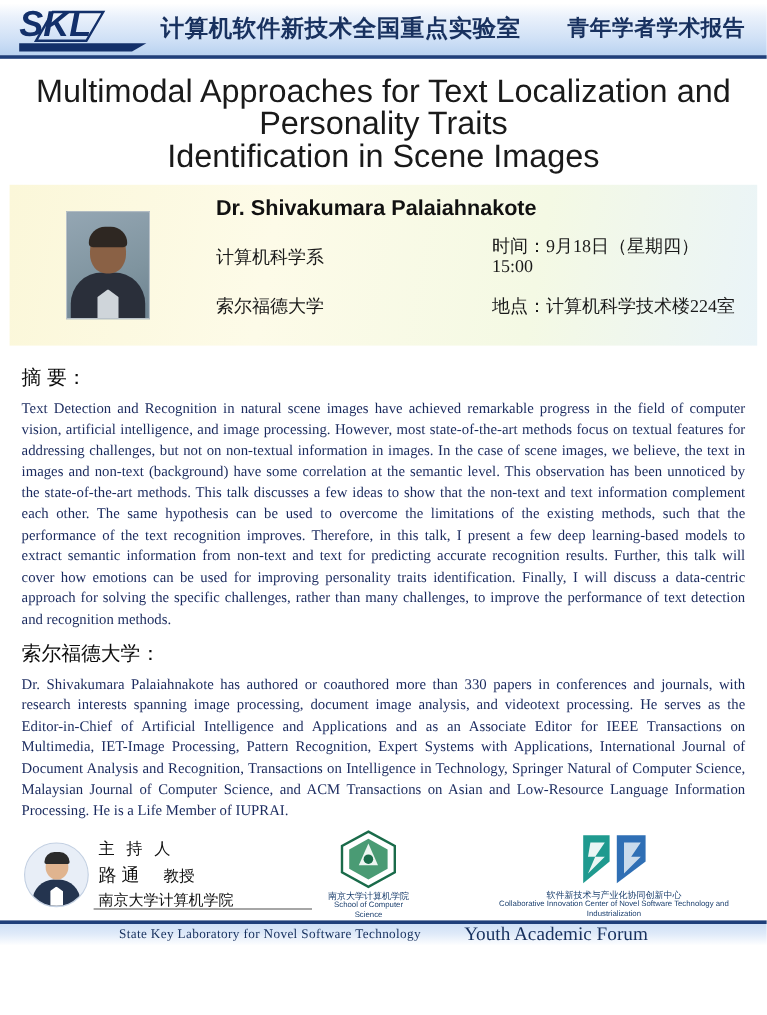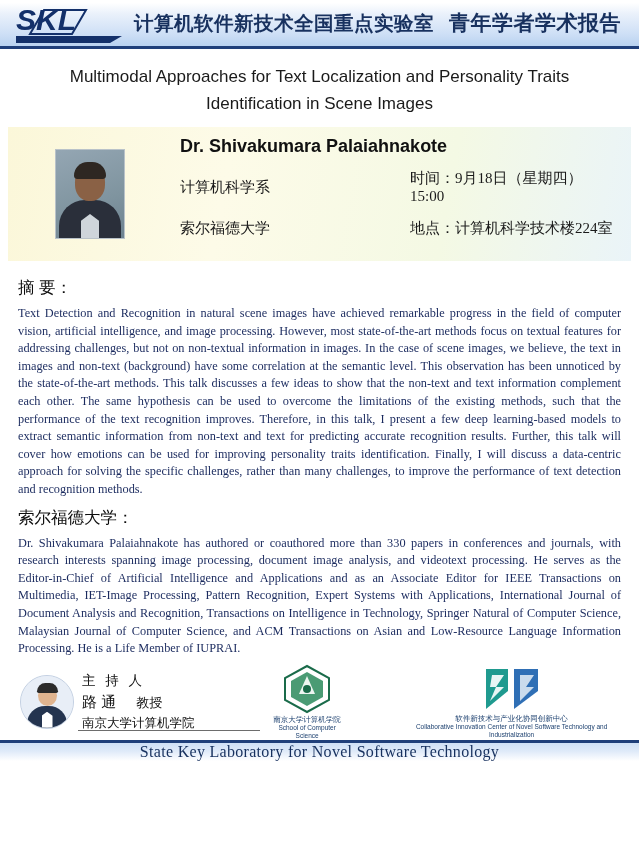--- a/index.html
+++ b/index.html
@@ -59,7 +59,7 @@
   .header-title-sub {
     font-family: "Liberation Sans", sans-serif;
     font-weight: bold;
-    font-size: 21px;
+    font-size: 18px;
     color: #18315f;
     letter-spacing: 0.5px;
   }

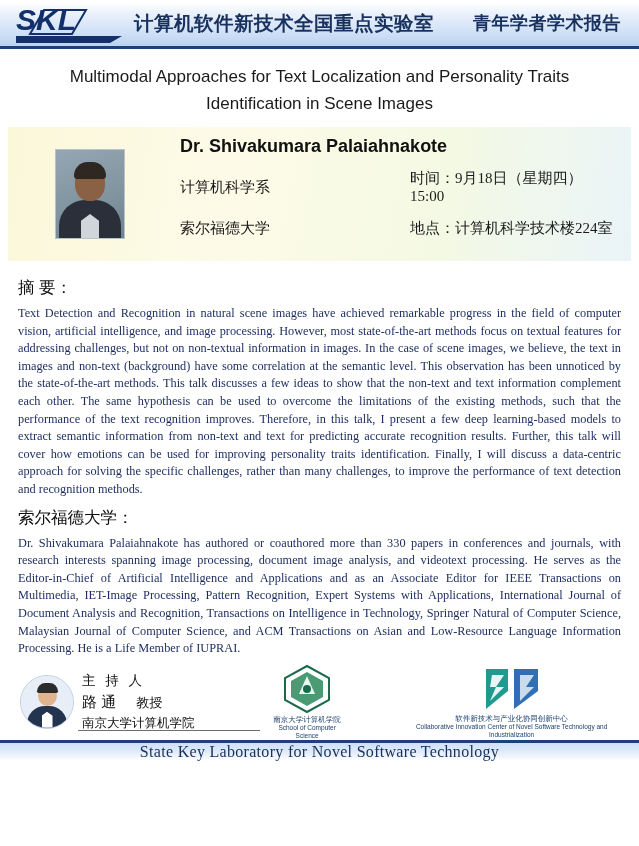--- a/index.html
+++ b/index.html
@@ -71,7 +71,7 @@
   }
   .talk-title {
     font-family: "Liberation Sans", sans-serif;
-    font-size: 17px;
+    font-size: 27px;
     line-height: 27px;
     color: #1a1a1a;
     font-weight: 400;

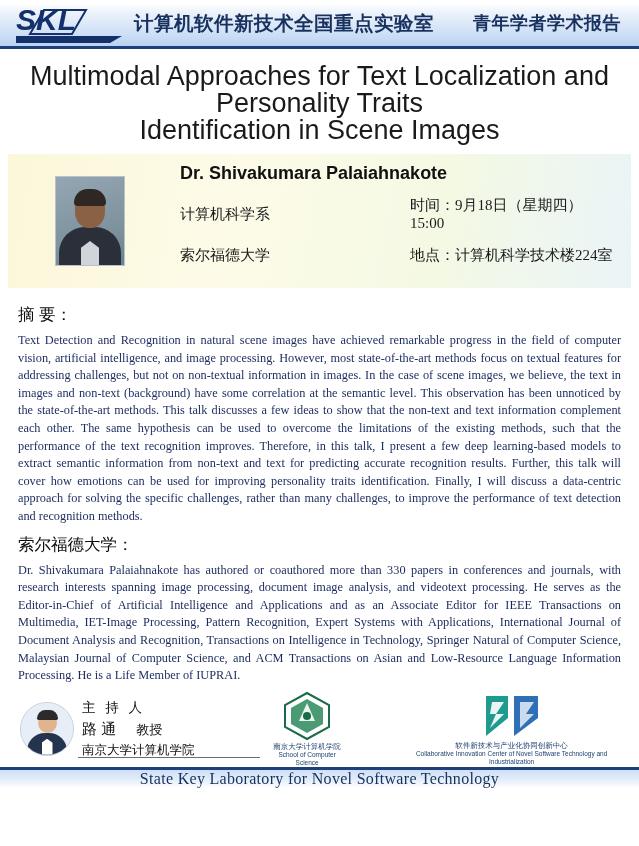--- a/index.html
+++ b/index.html
@@ -311,7 +311,7 @@
   }
   .footer-en {
     font-family: "Liberation Serif", serif;
-    font-size: 16px;
+    font-size: 11px;
     color: #16305e;
     letter-spacing: 0.3px;
   }

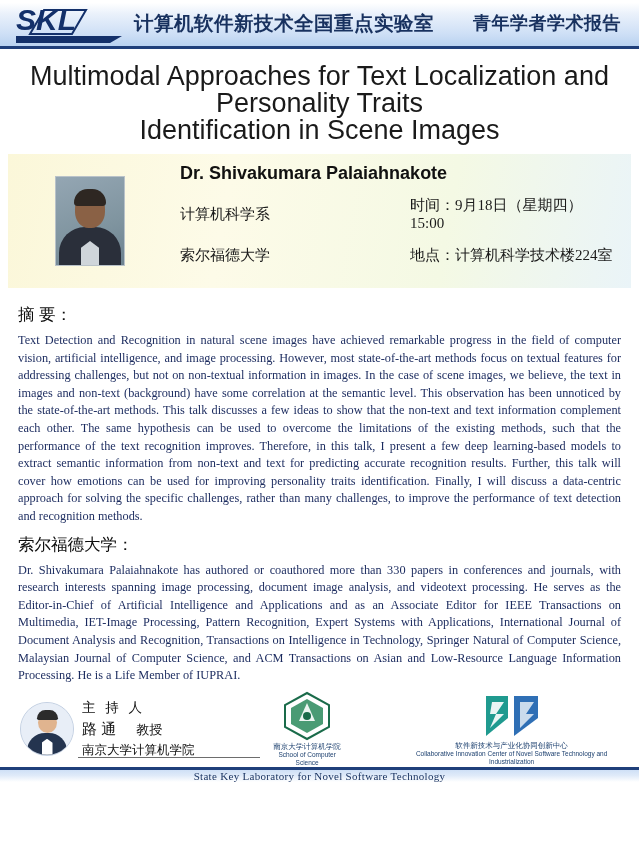--- a/index.html
+++ b/index.html
@@ -426,6 +426,7 @@
 
   <div class="footer">
     <div class="footer-en">State Key Laboratory for Novel Software Technology</div>
+    <div class="footer-en2">Youth  Academic Forum</div>
   </div>
 
 </div>

